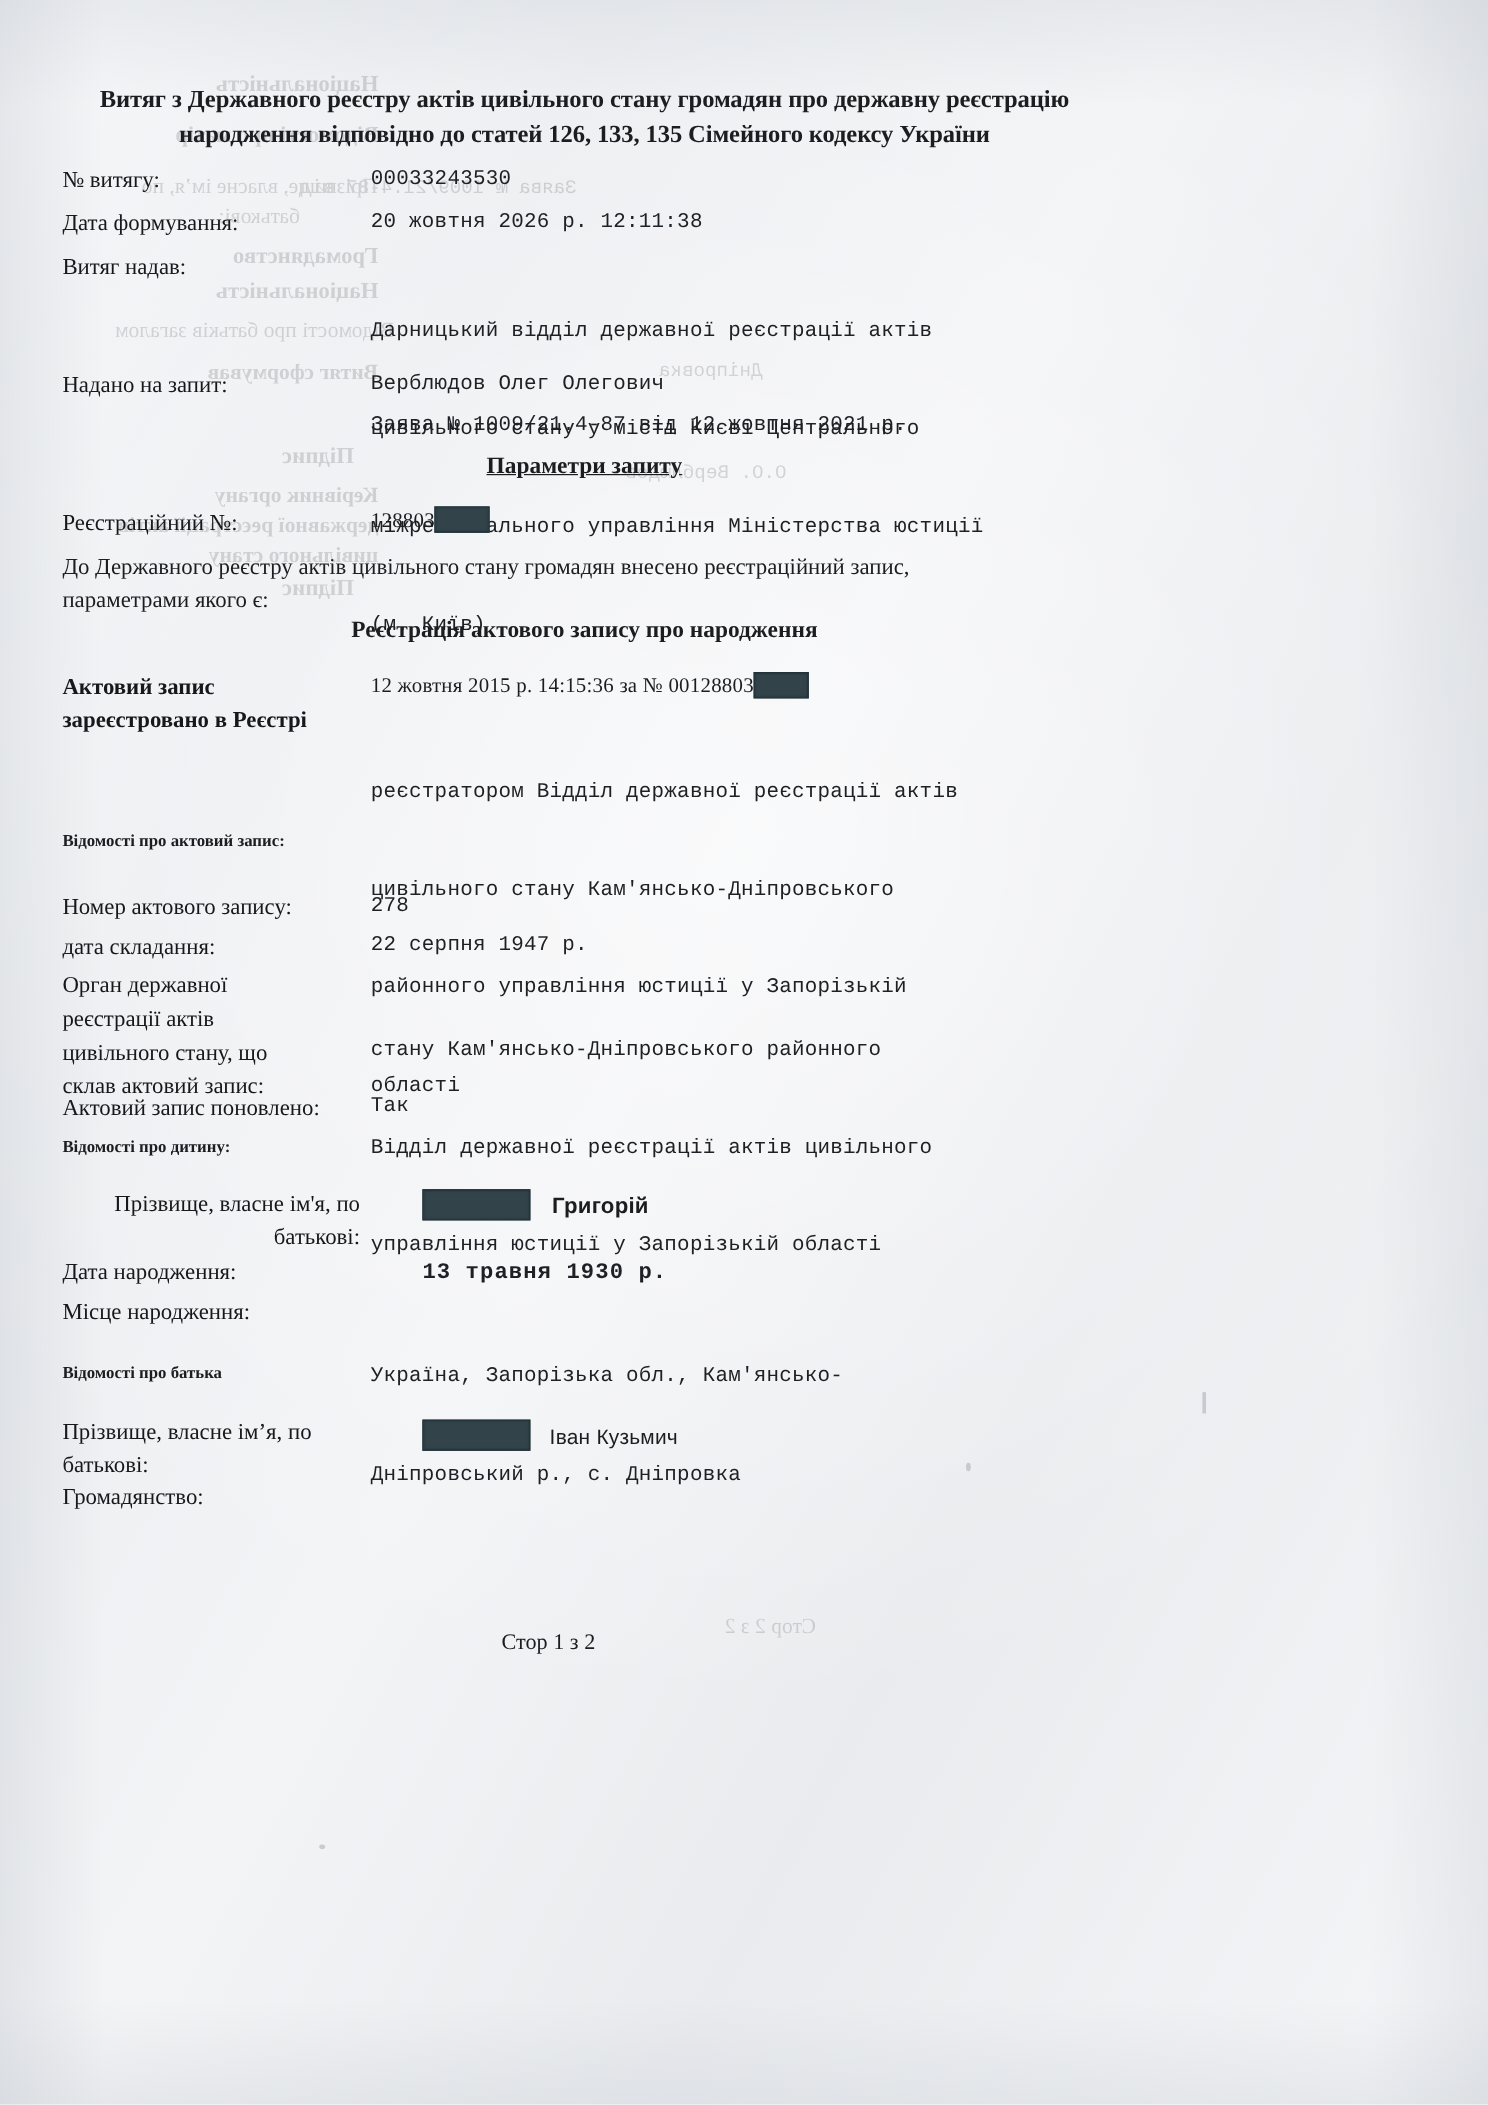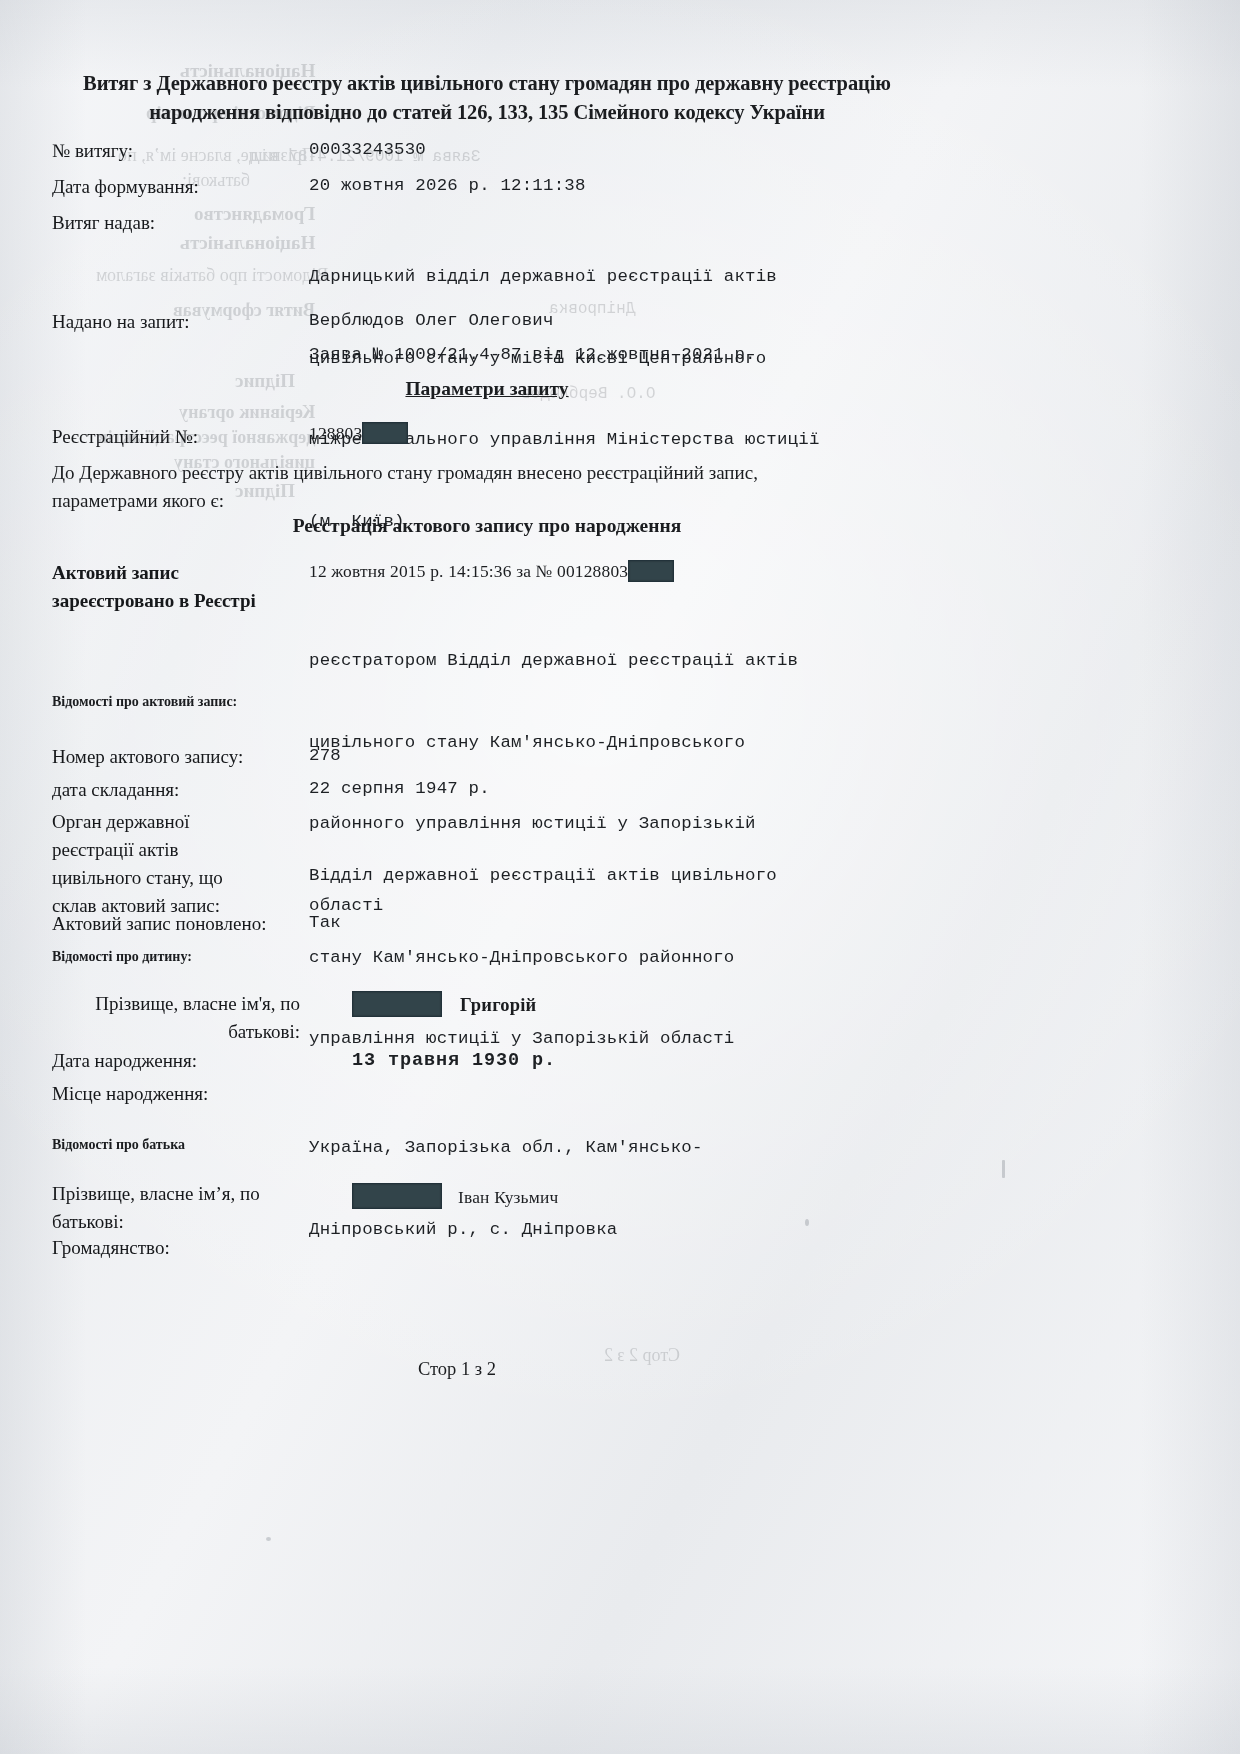--- a/index.html
+++ b/index.html
@@ -314,8 +314,8 @@
         <div>склав актовий запис:</div>
       </div>
       <div class="value" style="line-height:1.56;">
+        <div>стану Кам'янсько-Дніпровського районного</div>
         <div>Відділ державної реєстрації актів цивільного</div>
-        <div>стану Кам'янсько-Дніпровського районного</div>
         <div>управління юстиції у Запорізькій області</div>
       </div>
     </div>

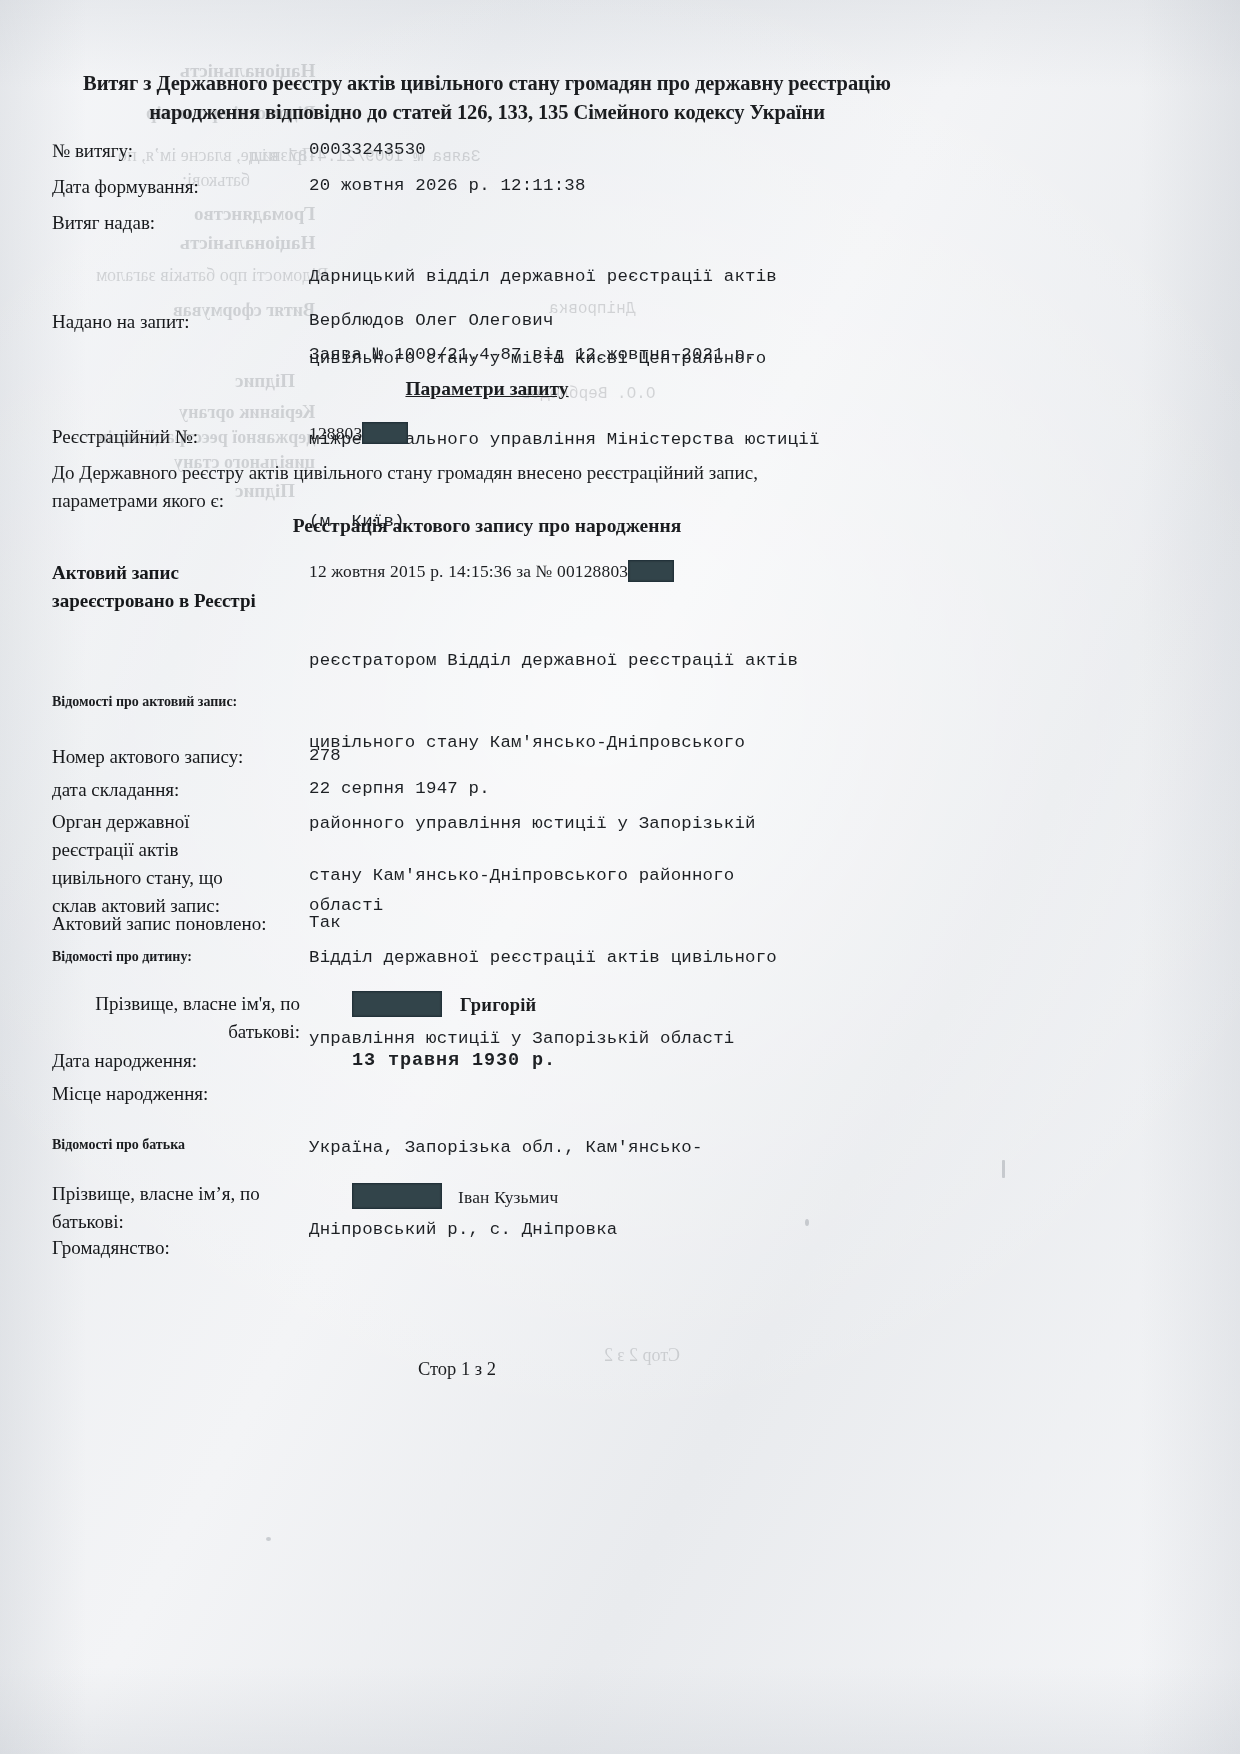--- a/index.html
+++ b/index.html
@@ -161,7 +161,7 @@
     display: flex;
     align-items: center;
     gap: 18px;
-    font-family: Liberation Serif, serif;
+    font-family: Liberation Sans, sans-serif;
     font-size: 17.4px;
     letter-spacing: 0.2px;
     white-space: pre;

